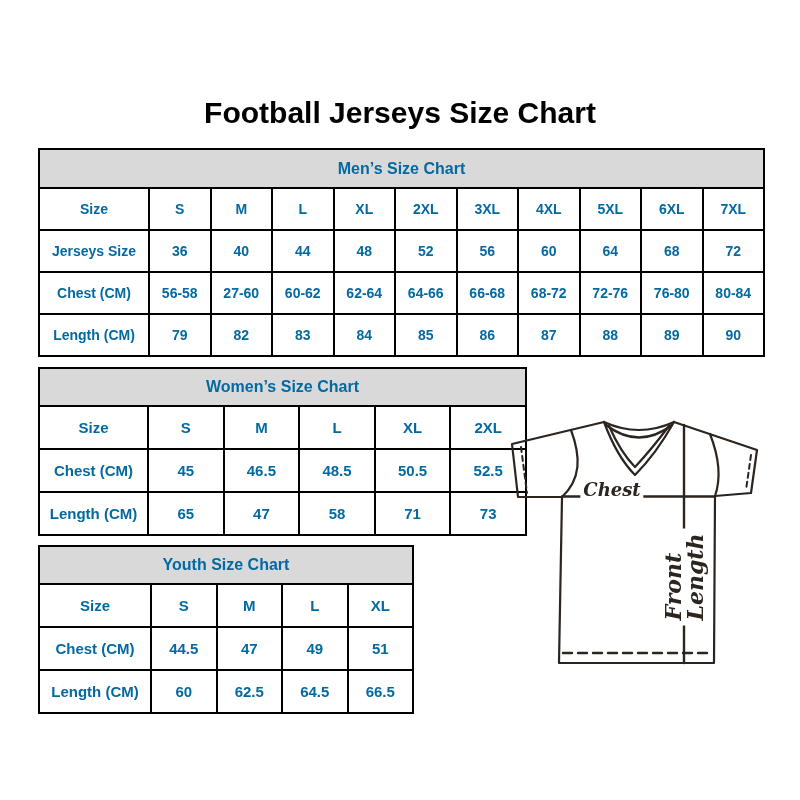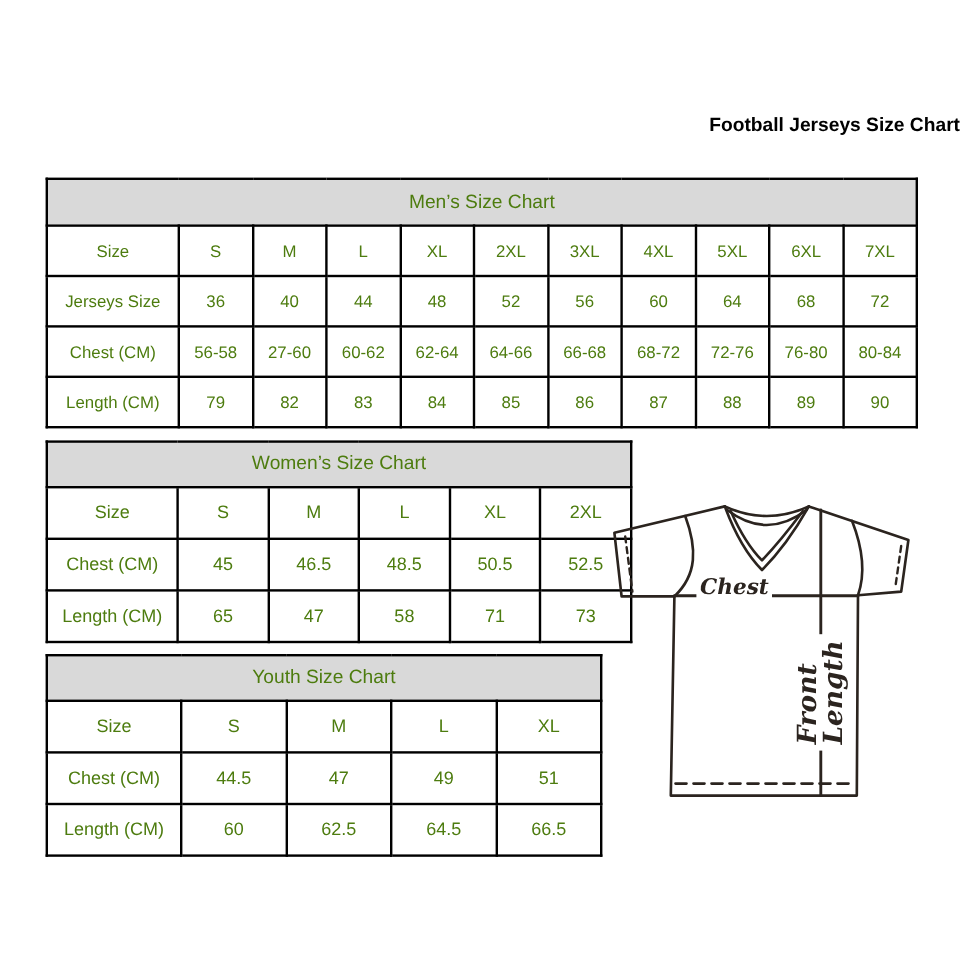--- a/index.html
+++ b/index.html
@@ -5,8 +5,8 @@
   html,body{margin:0;padding:0;background:#fff;}
   .canvas{position:relative;width:800px;height:800px;background:#ffffff;overflow:hidden;
           font-family:"Liberation Sans",sans-serif;color:#000;}
-  .page-title{position:absolute;top:96px;left:0;width:800px;text-align:right;
-              font-size:16px;font-weight:bold;letter-spacing:0px;}
+  .page-title{position:absolute;top:96px;left:0;width:800px;text-align:center;
+              font-size:30px;font-weight:bold;letter-spacing:0px;}
   table.tbl{position:absolute;border-collapse:collapse;table-layout:fixed;
             font-family:"Liberation Sans",sans-serif;font-weight:normal;color:#4d7c0f;}
   table.tbl td{border:2px solid #000;text-align:center;vertical-align:middle;padding:0;

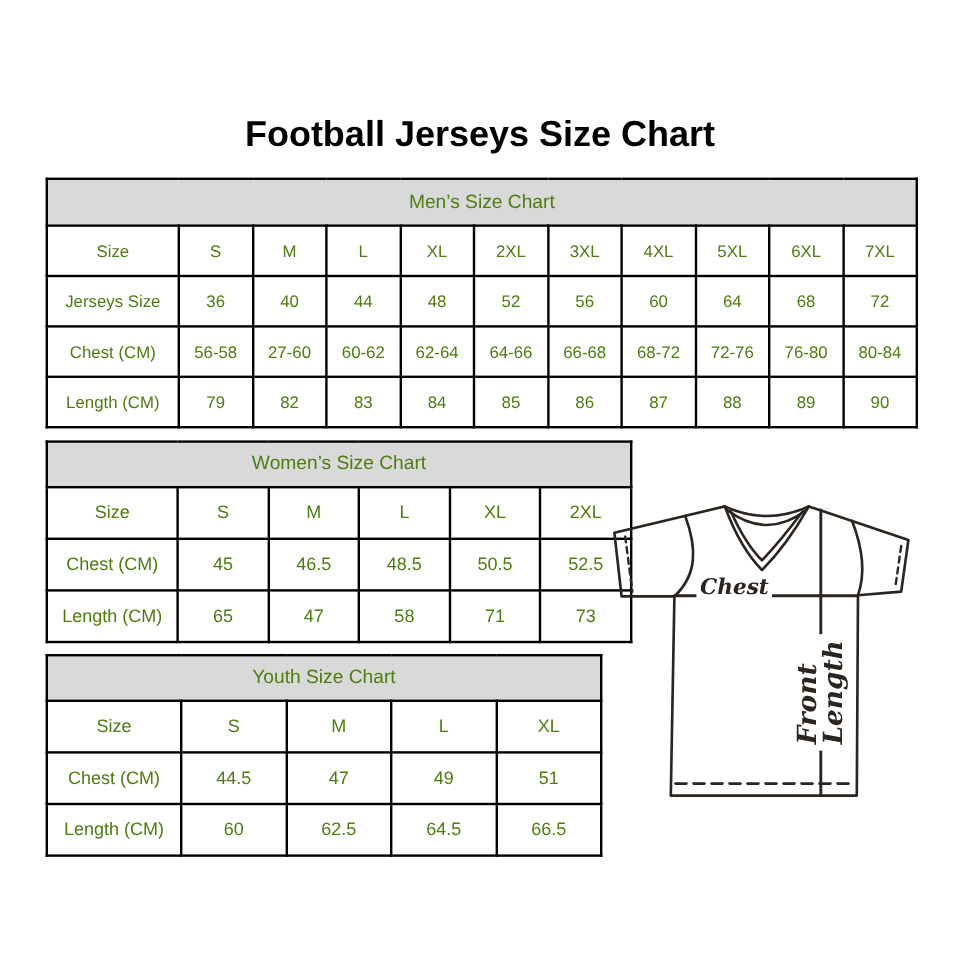--- a/index.html
+++ b/index.html
@@ -8,7 +8,7 @@
   .page-title{position:absolute;top:96px;left:0;width:800px;text-align:center;
               font-size:30px;font-weight:bold;letter-spacing:0px;}
   table.tbl{position:absolute;border-collapse:collapse;table-layout:fixed;
-            font-family:"Liberation Sans",sans-serif;font-weight:normal;color:#4d7c0f;}
+            font-family:"Liberation Sans",sans-serif;font-weight:bold;color:#0369a1;}
   table.tbl td{border:2px solid #000;text-align:center;vertical-align:middle;padding:0;
                overflow:hidden;white-space:nowrap;}
   table.tbl td.ttl{background:#d9d9d9;font-size:16px;height:37px;}

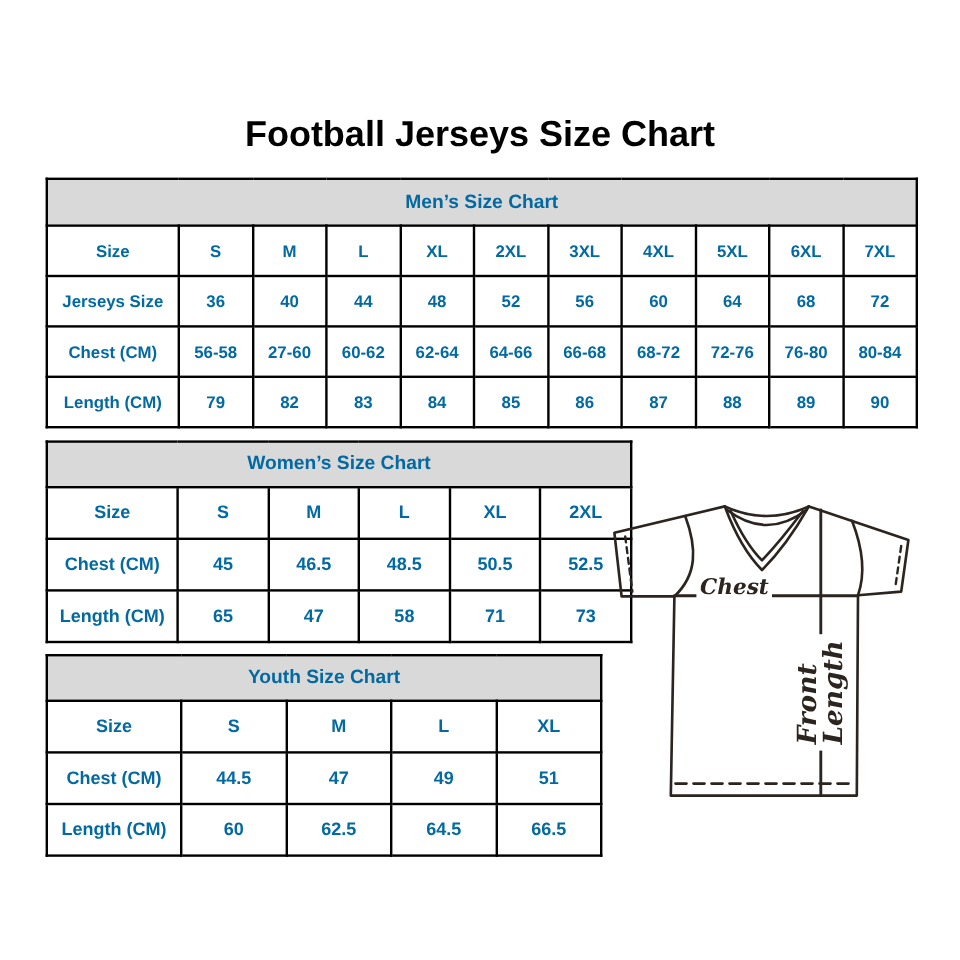--- a/index.html
+++ b/index.html
@@ -18,7 +18,7 @@
   #t-womens{left:38px;top:367px;width:489px;font-size:15px;}
   #t-womens td{height:41px;}
   #t-womens td.ttl{height:36px;}
-  #t-youth{left:38px;top:545px;width:464px;font-size:15px;}
+  #t-youth{left:38px;top:545px;width:376px;font-size:15px;}
   #t-youth td{height:41px;}
   #t-youth td.ttl{height:36px;}
   .jersey{position:absolute;left:505px;top:405px;width:265px;height:270px;}

